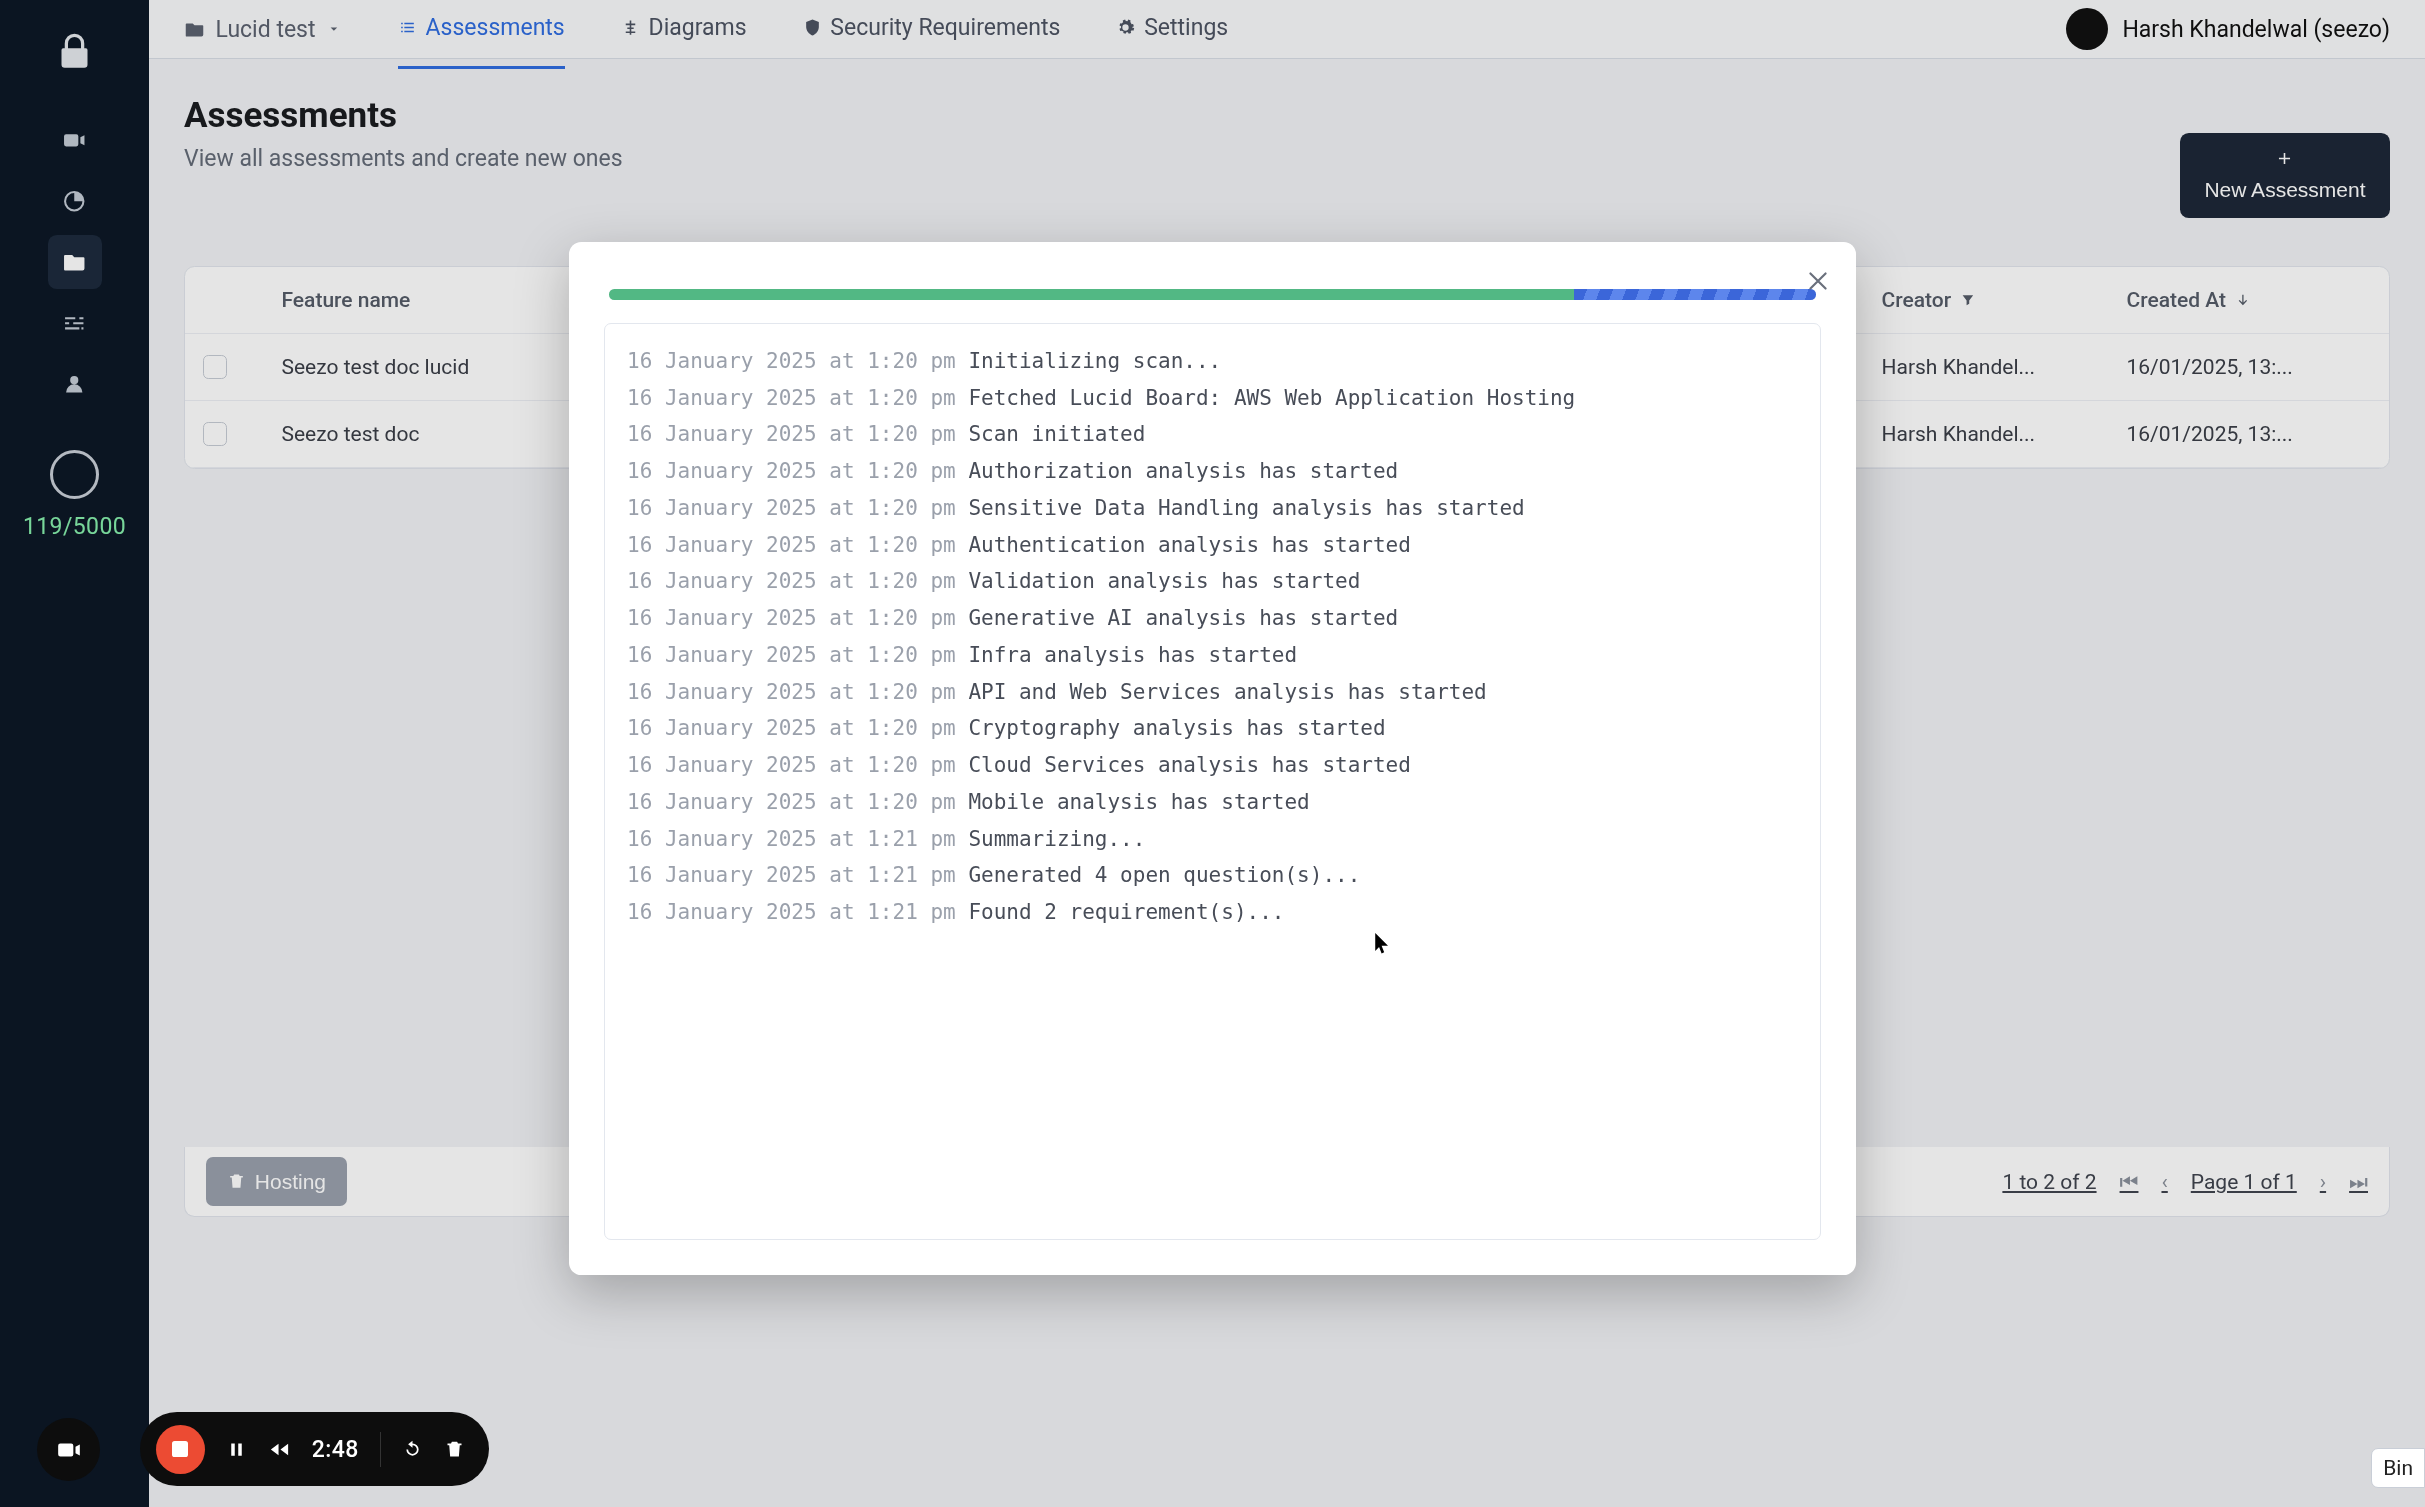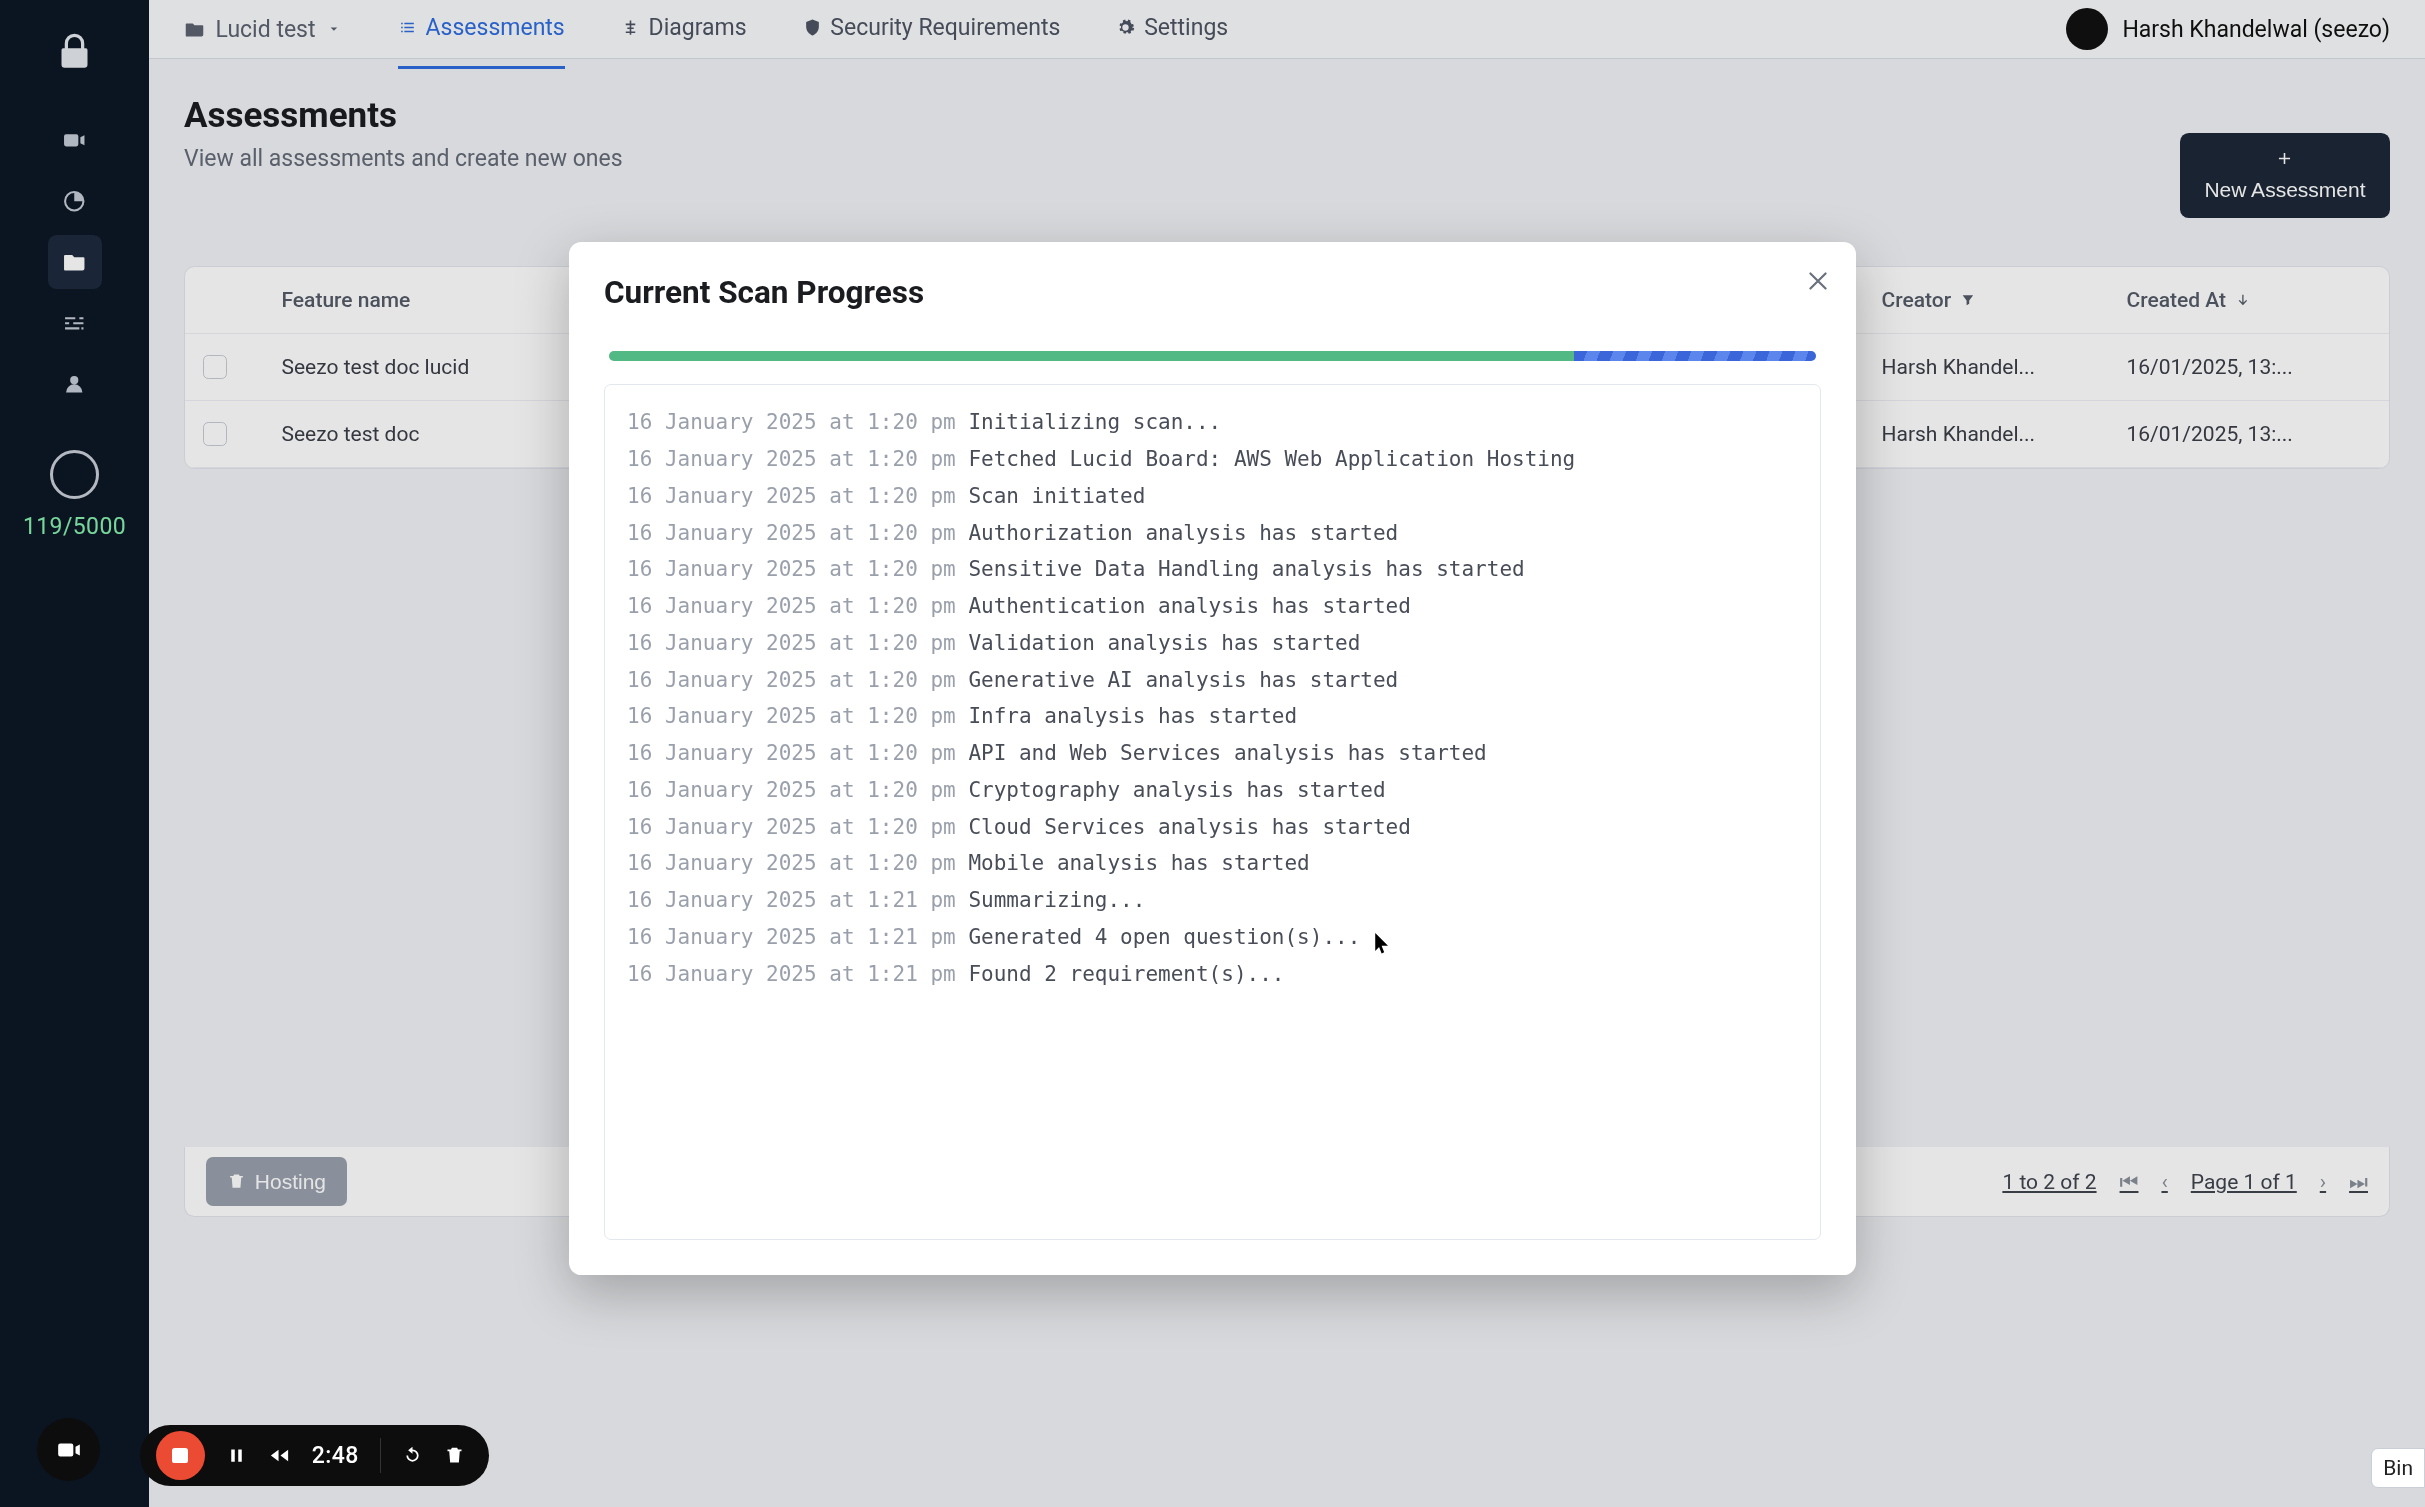--- a/index.html
+++ b/index.html
@@ -326,7 +326,6 @@
         <path d="M5 5l14 14m0-14L5 19" stroke="currentColor" stroke-width="2" fill="none" stroke-linecap="round"></path>
       </svg>
   </div>
-  <h2>Current Scan Progress</h2>
 
   <div class="progress">
     <div class="done" style="width:80%"></div>

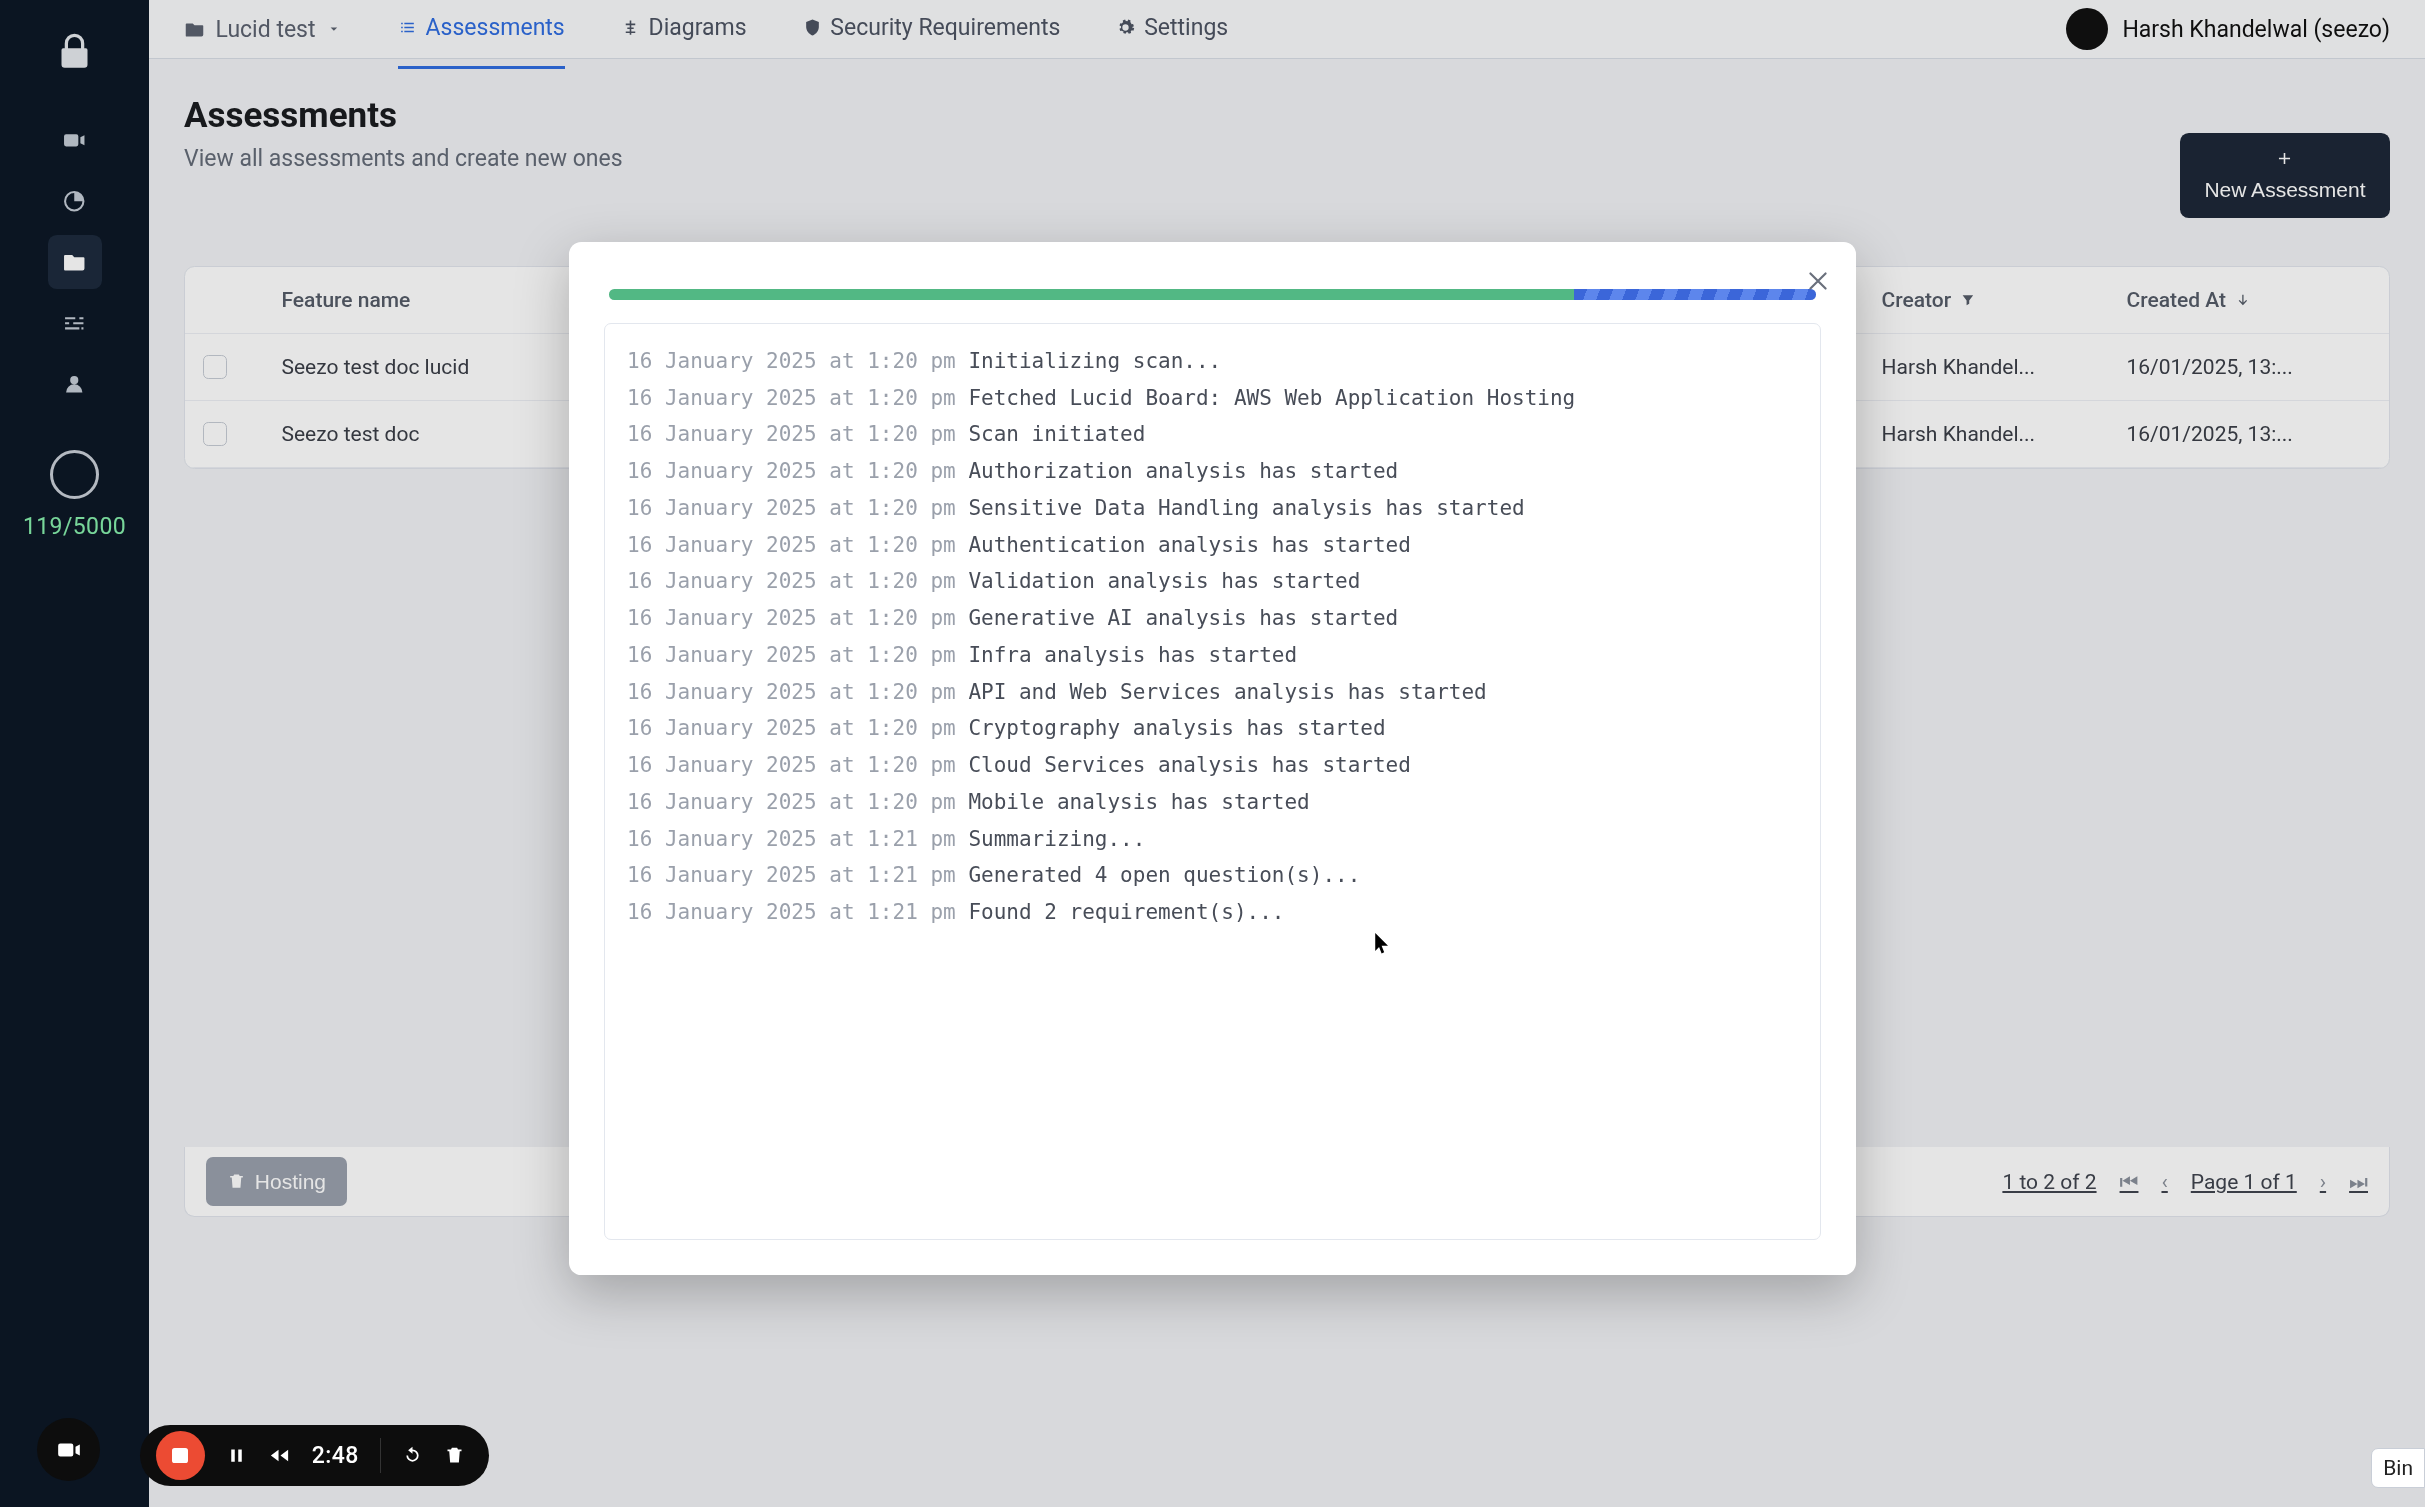--- a/index.html
+++ b/index.html
@@ -151,7 +151,7 @@
   }
   .rec-pill {
     position:absolute; left:140px; bottom:21px; z-index:20;
-    height:61px; background:#0d0d0d; border-radius:37px;
+    height:74px; background:#0d0d0d; border-radius:37px;
     display:flex; align-items:center; gap:21px;
     padding:0 24.5px 0 15.8px; color:#fff;
   }

